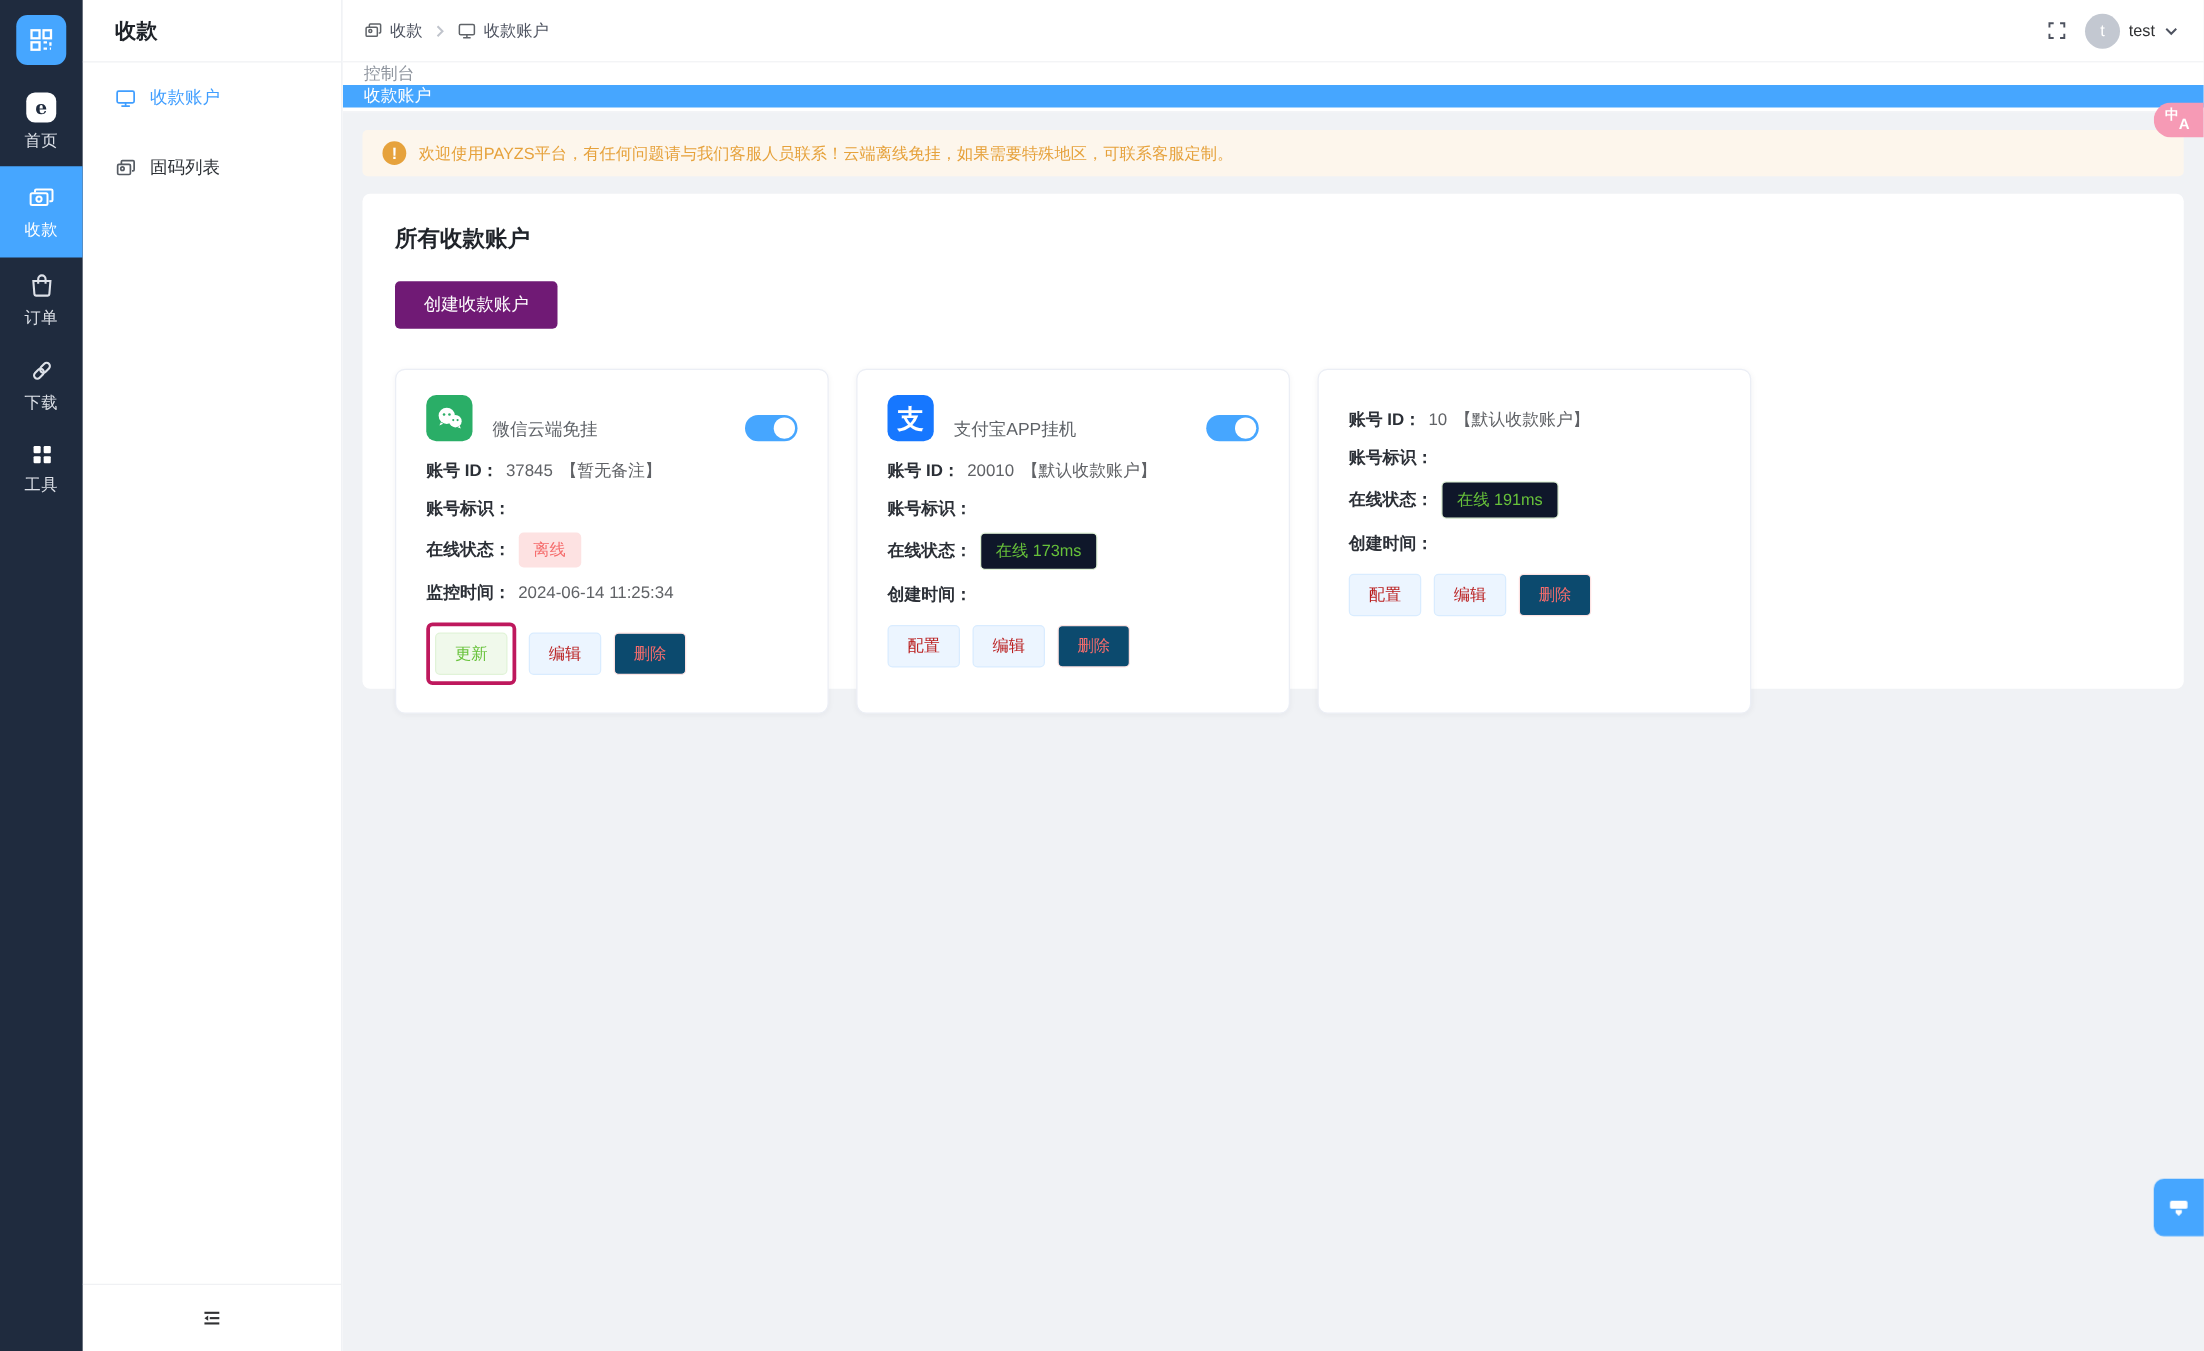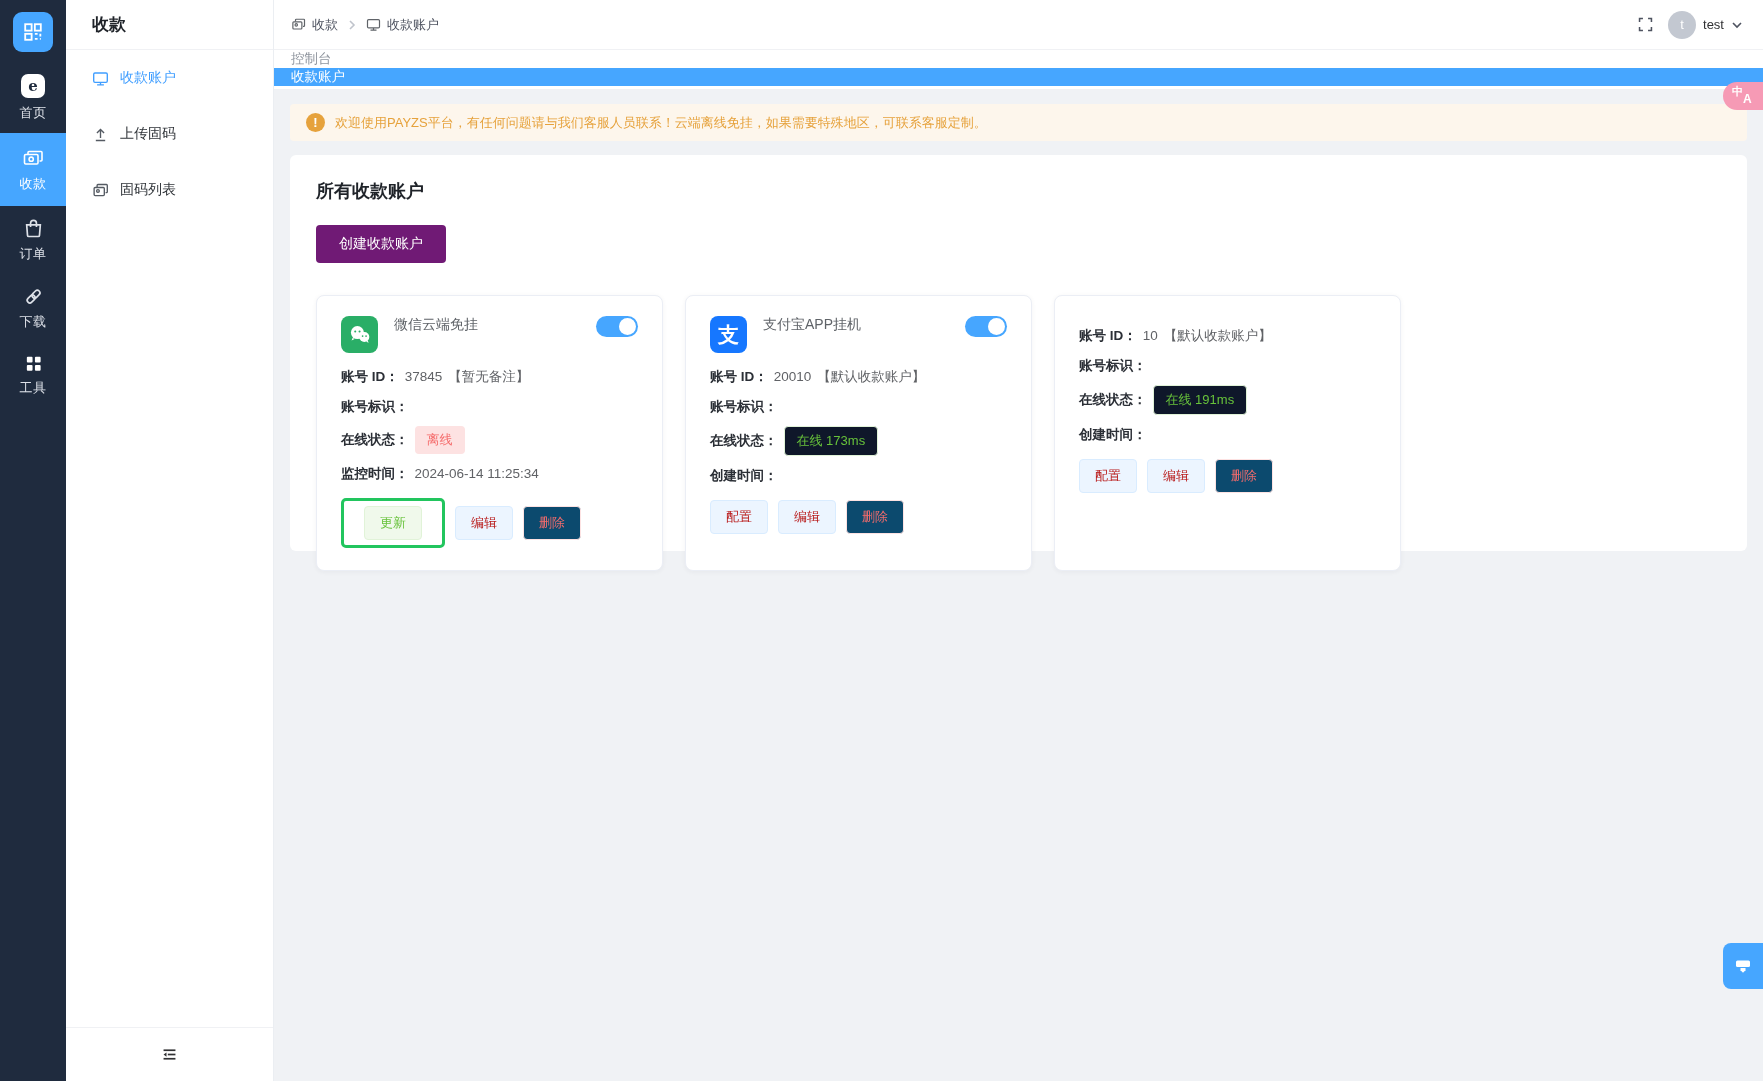--- a/index.html
+++ b/index.html
@@ -165,12 +165,6 @@
   </div>
 
 
-  <div class="side-item">
-    <svg width="17" height="17" viewBox="0 0 20 20" fill="none" stroke-width="1.6">
-      <path d="M10 14 V4.5 M5.8 8.2 L10 4 l4.2 4.2 M4.5 17 h11"></path>
-    </svg>
-    <span>上传固码</span>
-  </div>
 
   <div class="side-item">
     <svg width="17" height="17" viewBox="0 0 20 20" fill="none" stroke-width="1.6">

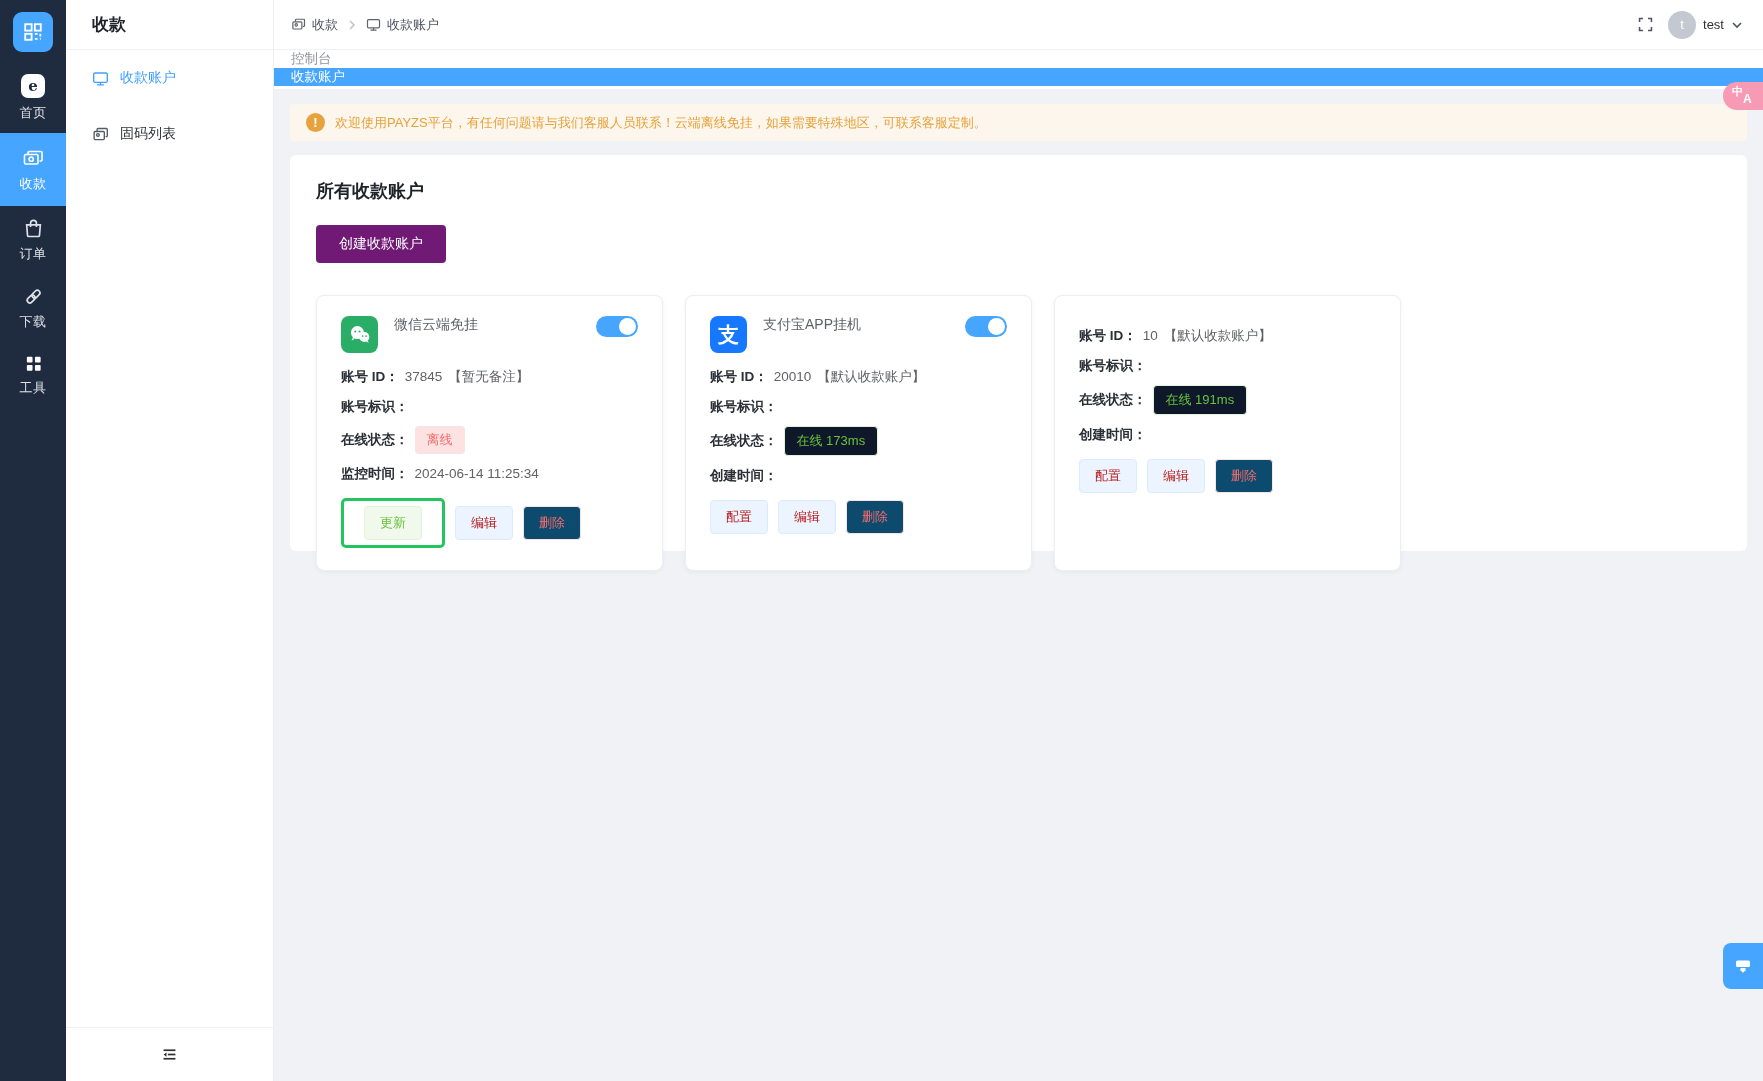--- a/index.html
+++ b/index.html
@@ -63,7 +63,7 @@
   .cards { display:flex; gap:22px; margin-top:32px; }
   .card { width:347px; background:#fff; border:1px solid #ebeef5; border-radius:8px;
     box-shadow:0 1px 5px rgba(31,43,62,.05); padding:20px 24px 22px; }
-  .card-head { display:flex; align-items:flex-start; margin-bottom:13px; }
+  .card-head { display:flex; align-items:flex-end; margin-bottom:13px; }
   .pay-icon { width:37px; height:37px; border-radius:8px; display:flex; align-items:center; justify-content:center; }
   .pay-icon.wechat { background:#2aae67; }
   .pay-icon.alipay { background:#1677ff; color:#fff; font-size:21px; font-weight:bold; }

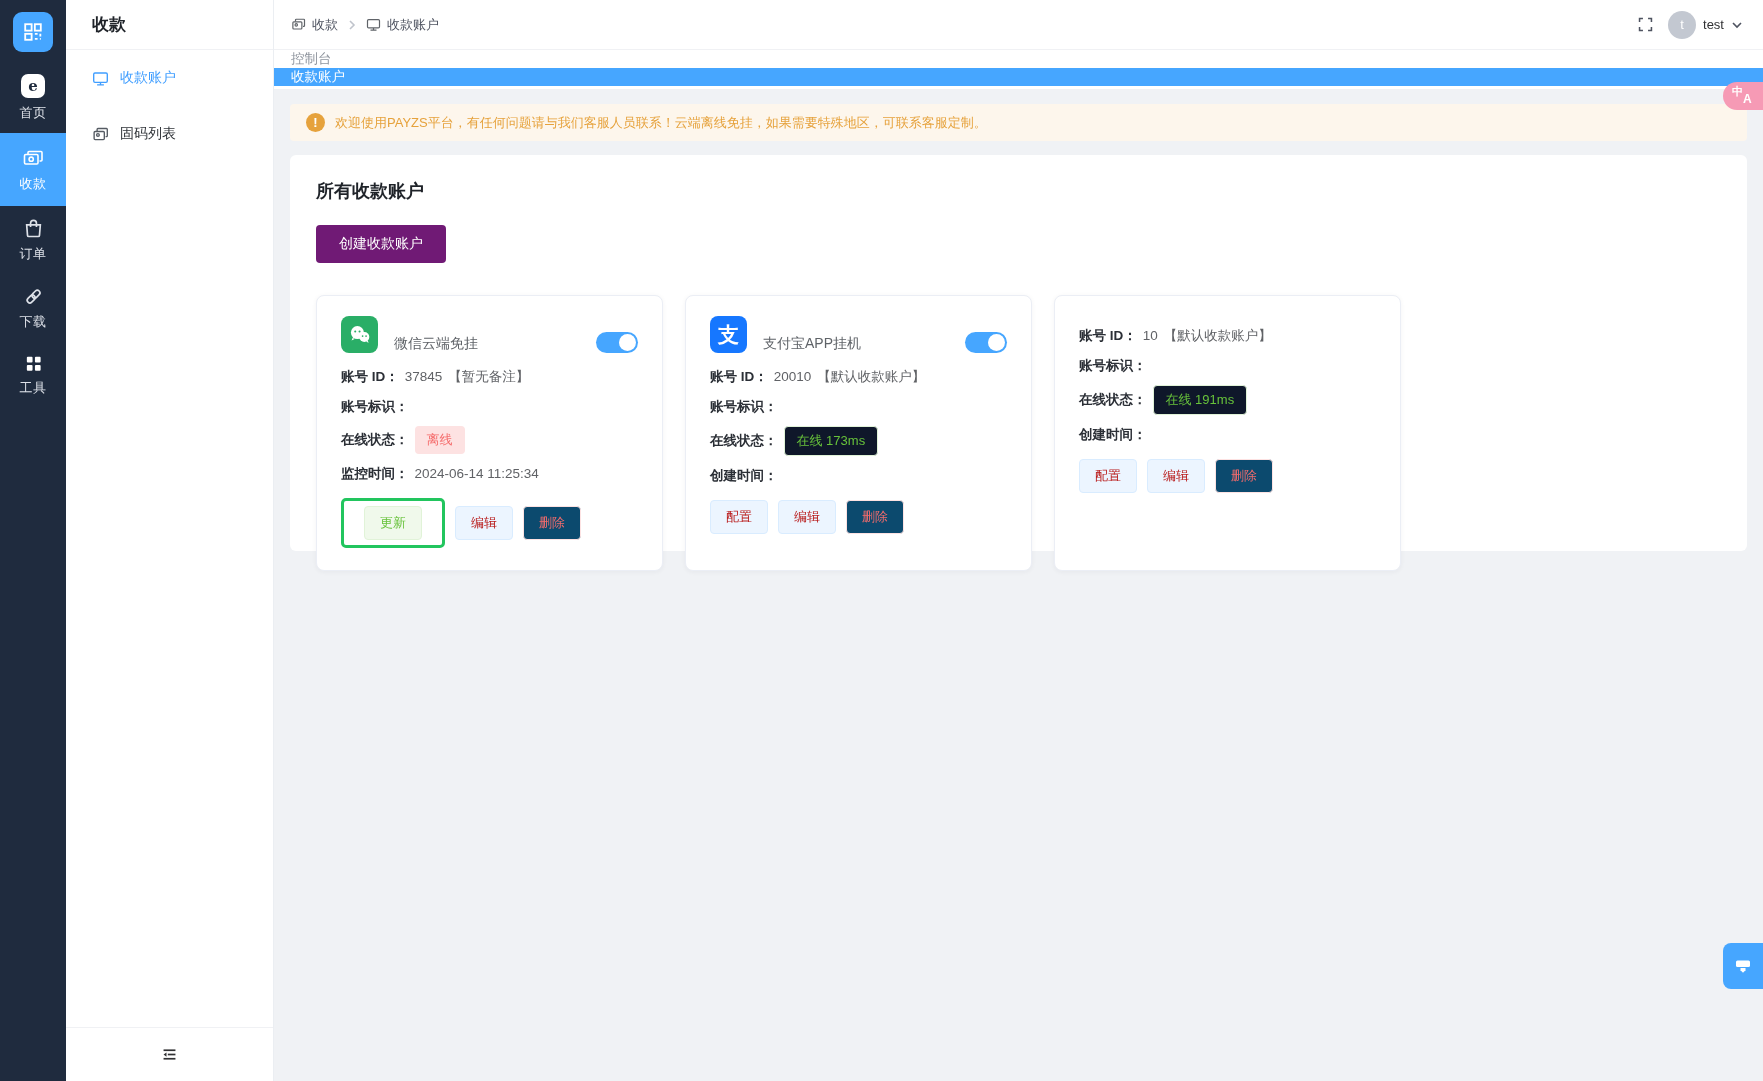--- a/index.html
+++ b/index.html
@@ -85,7 +85,7 @@
   .mini-btn.blue  { background:#ecf5ff; color:#b91c1c; border-color:#d9ecff; }
   .mini-btn.red   { background:#0c4a6e; color:#f56c6c; border-color:#fde2e2; }
   .mini-btn + .mini-btn, .hl-box + .mini-btn { margin-left:10px; }
-  .hl-box { border:3px solid #22c55e; border-radius:5px; padding:5px 20px; display:inline-block;text-decoration:underline; }
+  .hl-box { border:3px solid #be185d; border-radius:5px; padding:5px 4px; display:inline-block;text-decoration:underline; }
 
   
   .translate-pill { position:fixed; right:0; top:82px; width:40px; height:28px; background:#f69ab5;

